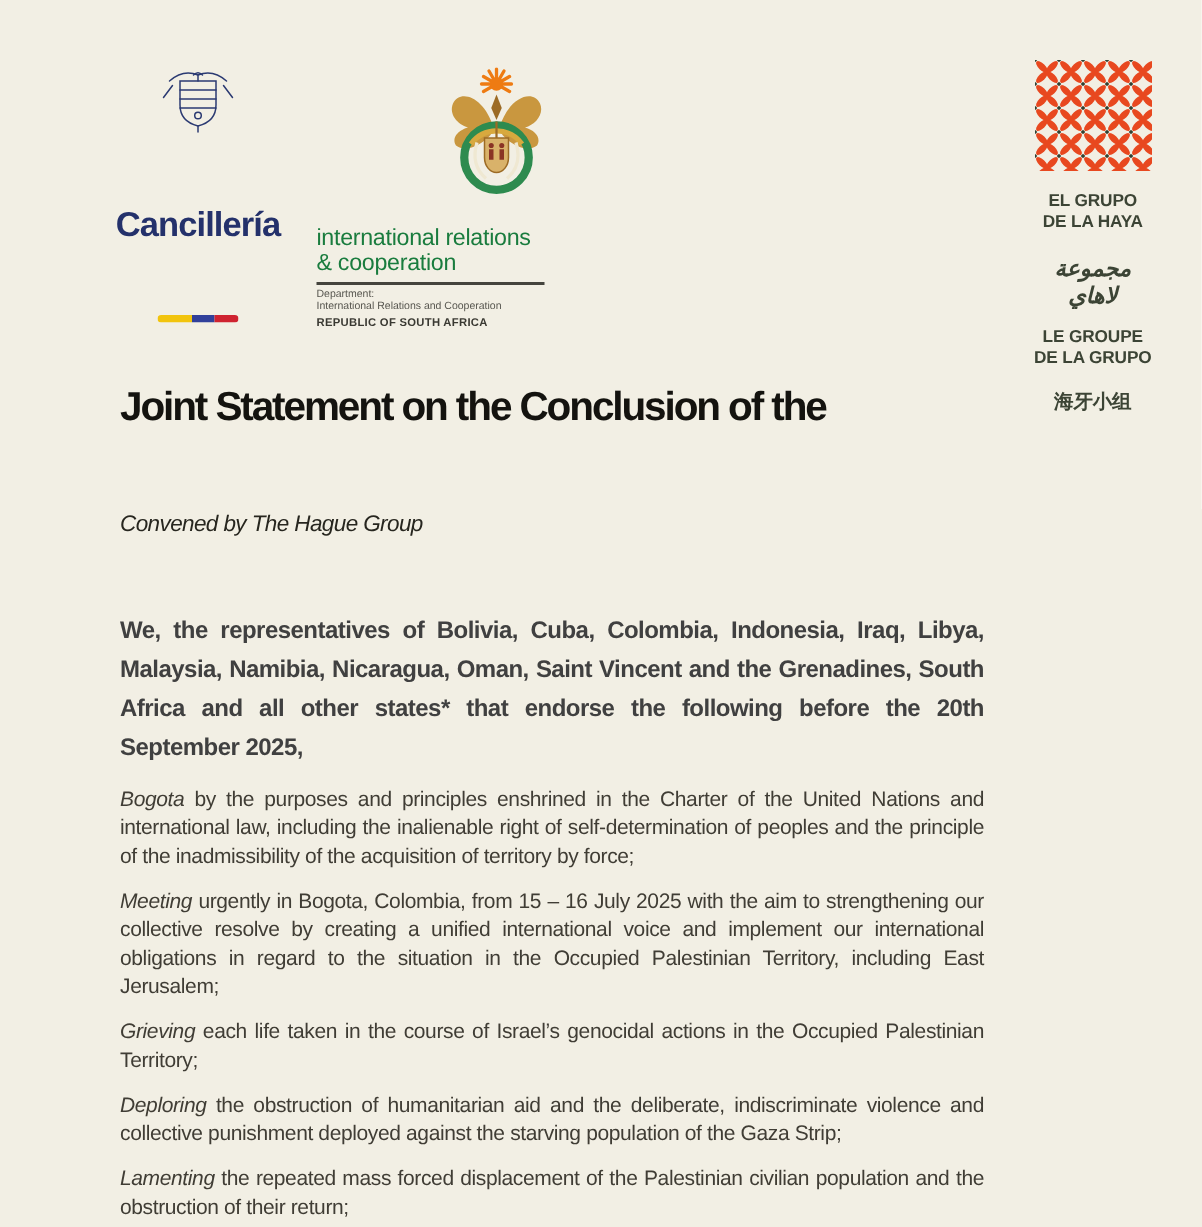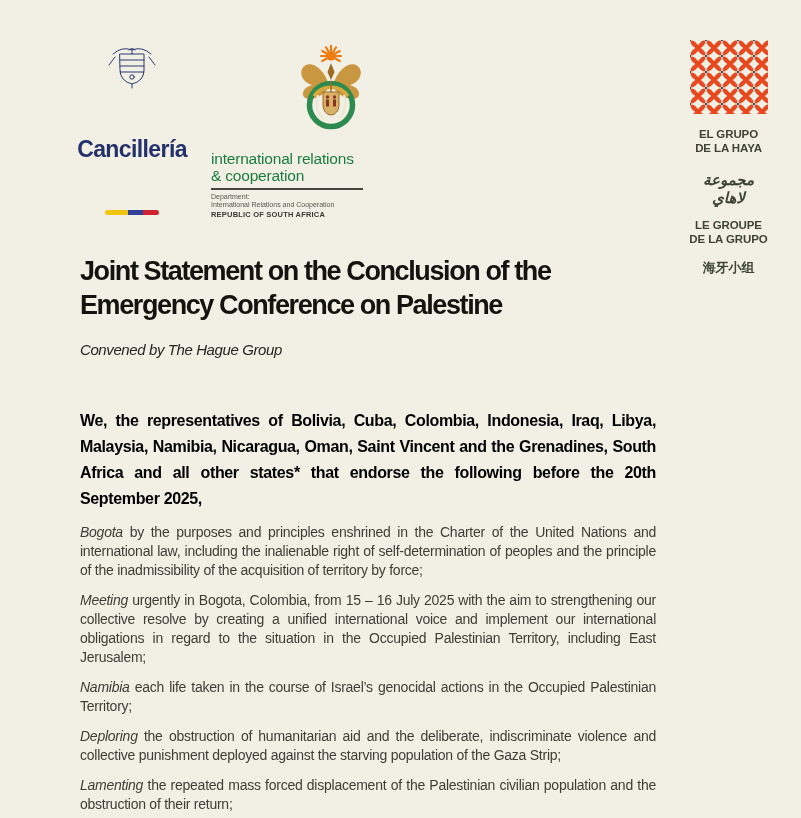--- a/index.html
+++ b/index.html
@@ -157,7 +157,6 @@
 
   <h1 class="doc-title">
     <div>Joint Statement on the Conclusion of the</div>
-    <div>Emergency Conference on Palestine</div>
   </h1>
   <p class="subtitle">Convened by The Hague Group</p>
 

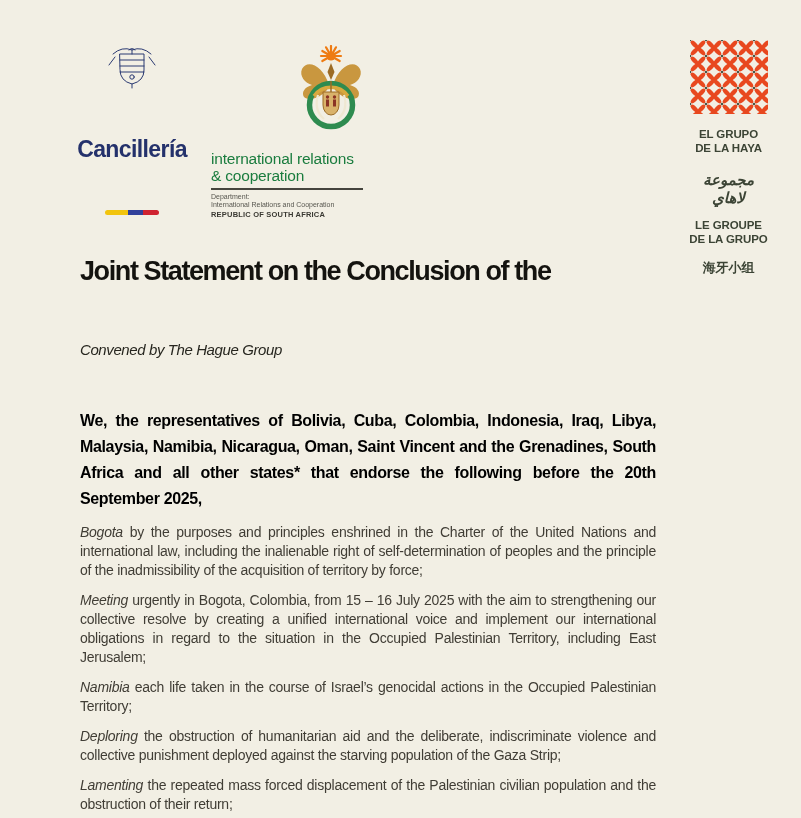--- a/index.html
+++ b/index.html
@@ -47,7 +47,7 @@
     font-size:15px; color:#27261f; letter-spacing:-0.4px;font-style:italic; }
   .doc-body { position:absolute; left:80px; top:408px; width:576px; color:#403d35; }
   .intro { margin:0; font-weight:bold; font-size:16px; line-height:26px;
-    letter-spacing:-0.35px; color:#000000; text-align:justify; }
+    letter-spacing:-0.35px; color:#404040; text-align:justify; }
   .para { margin:11px 0 0; font-size:14px; line-height:19px;
     letter-spacing:-0.25px; text-align:justify; }
   .para em { font-style:italic; }

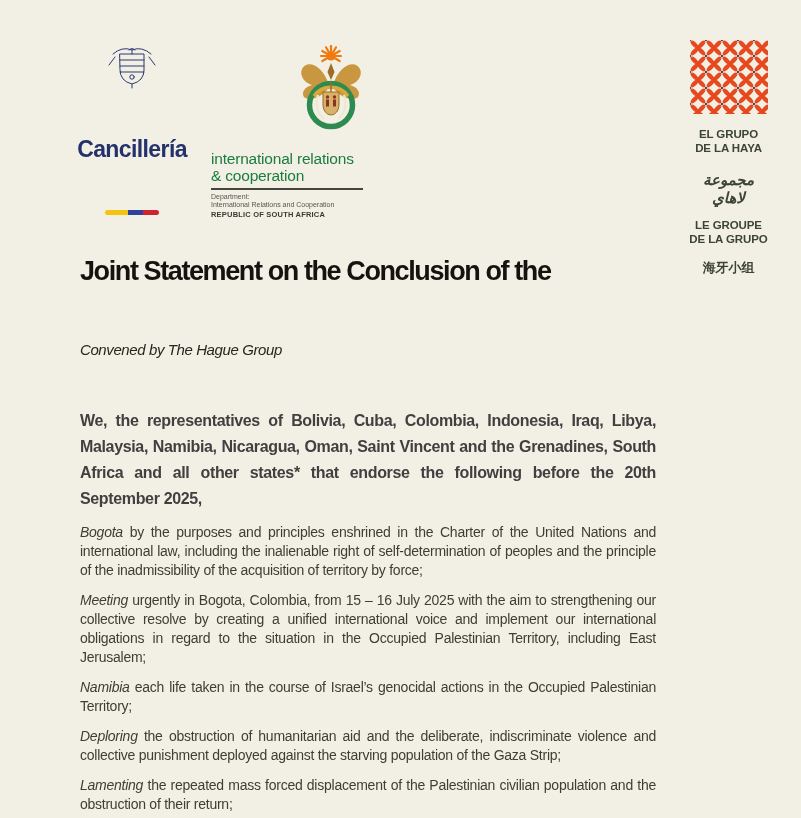--- a/index.html
+++ b/index.html
@@ -164,7 +164,7 @@
     <p class="intro">We, the representatives of Bolivia, Cuba, Colombia, Indonesia, Iraq, Libya, Malaysia, Namibia, Nicaragua, Oman, Saint Vincent and the Grenadines, South Africa and all other states* that endorse the following before the 20th September 2025,</p>
     <p class="para"><em>Bogota</em><span> by the purposes and principles enshrined in the Charter of the United Nations and international law, including the inalienable right of self-determination of peoples and the principle of the inadmissibility of the acquisition of territory by force;</span></p>
     <p class="para"><em>Meeting</em><span> urgently in Bogota, Colombia, from 15 – 16 July 2025 with the aim to strengthening our collective resolve by creating a unified international voice and implement our international obligations in regard to the situation in the Occupied Palestinian Territory, including East Jerusalem;</span></p>
-    <p class="para"><em>Namibia</em><span> each life taken in the course of Israel’s genocidal actions in the Occupied Palestinian Territory;</span></p>
+    <p class="para"><em>Grieving</em><span> each life taken in the course of Israel’s genocidal actions in the Occupied Palestinian Territory;</span></p>
     <p class="para"><em>Deploring</em><span> the obstruction of humanitarian aid and the deliberate, indiscriminate violence and collective punishment deployed against the starving population of the Gaza Strip;</span></p>
     <p class="para"><em>Lamenting</em><span> the repeated mass forced displacement of the Palestinian civilian population and the obstruction of their return;</span></p>
   </section>

